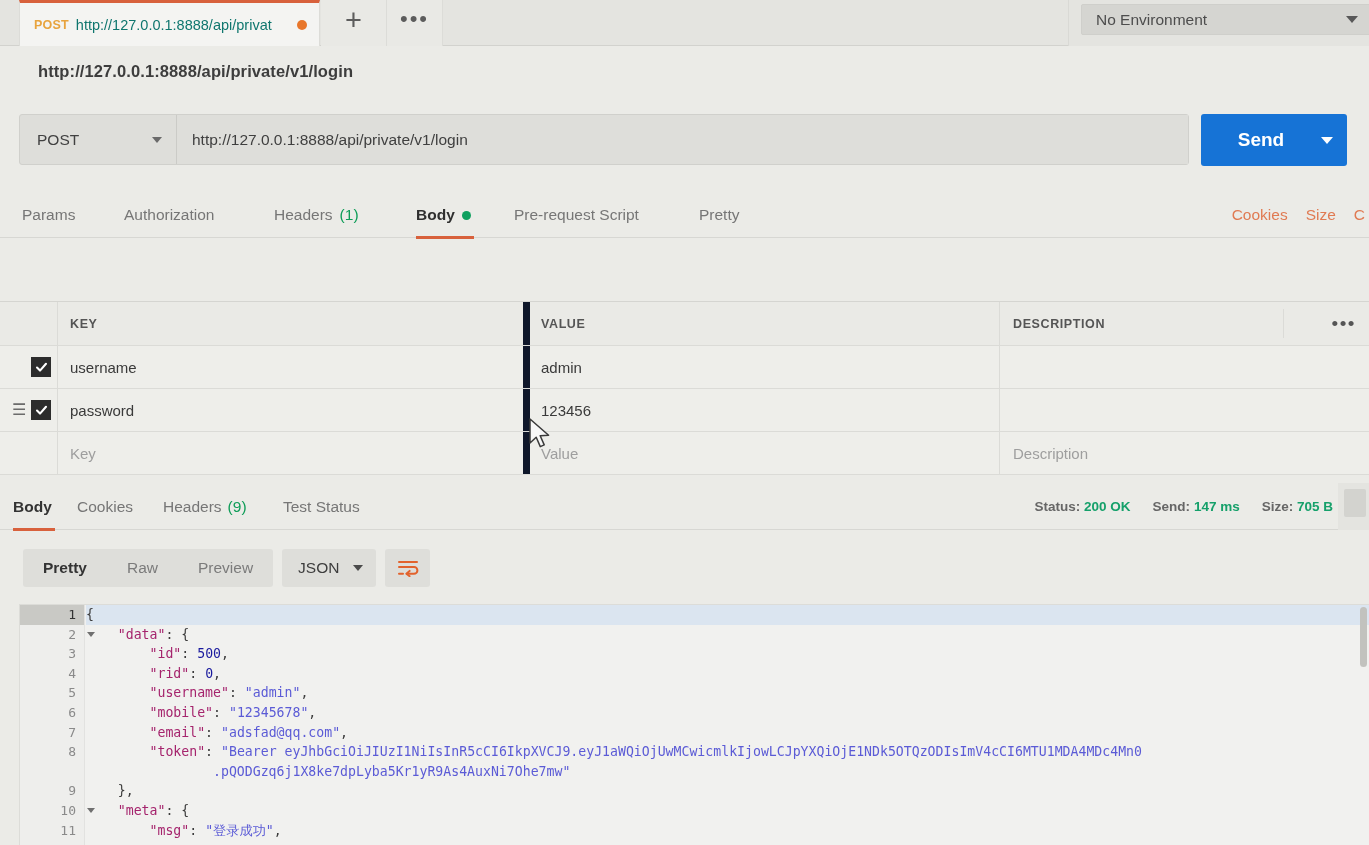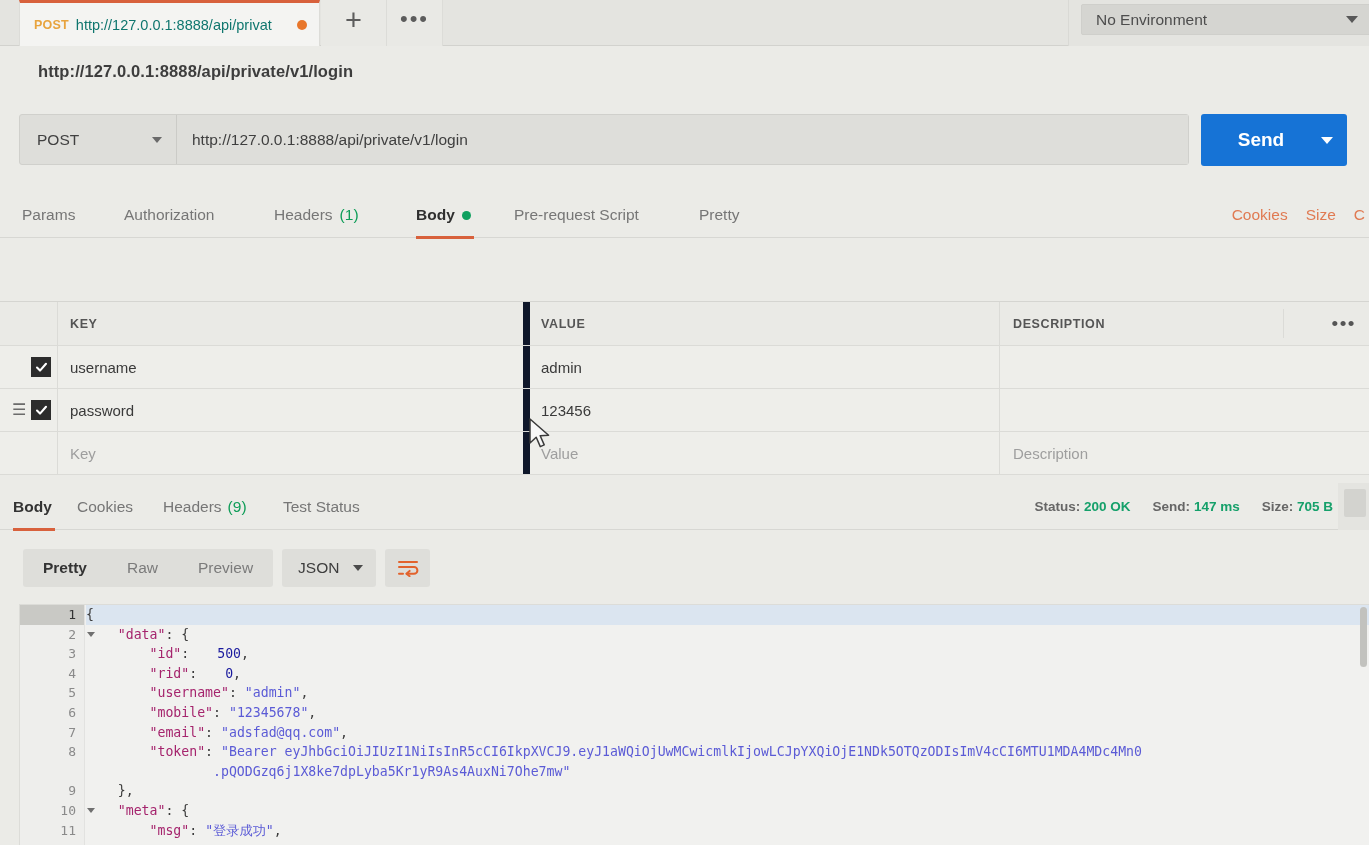--- a/index.html
+++ b/index.html
@@ -308,7 +308,7 @@
   }
   .k-key { color: #a5246d; }
   .k-str { color: #5b5bd6; }
-  .k-num { color: #1a1a9e; margin-left: 20px; }
+  .k-num { color: #1a1a9e; }
   .k-pun { color: #3b3b3b; }
 
   .scroll-v {

